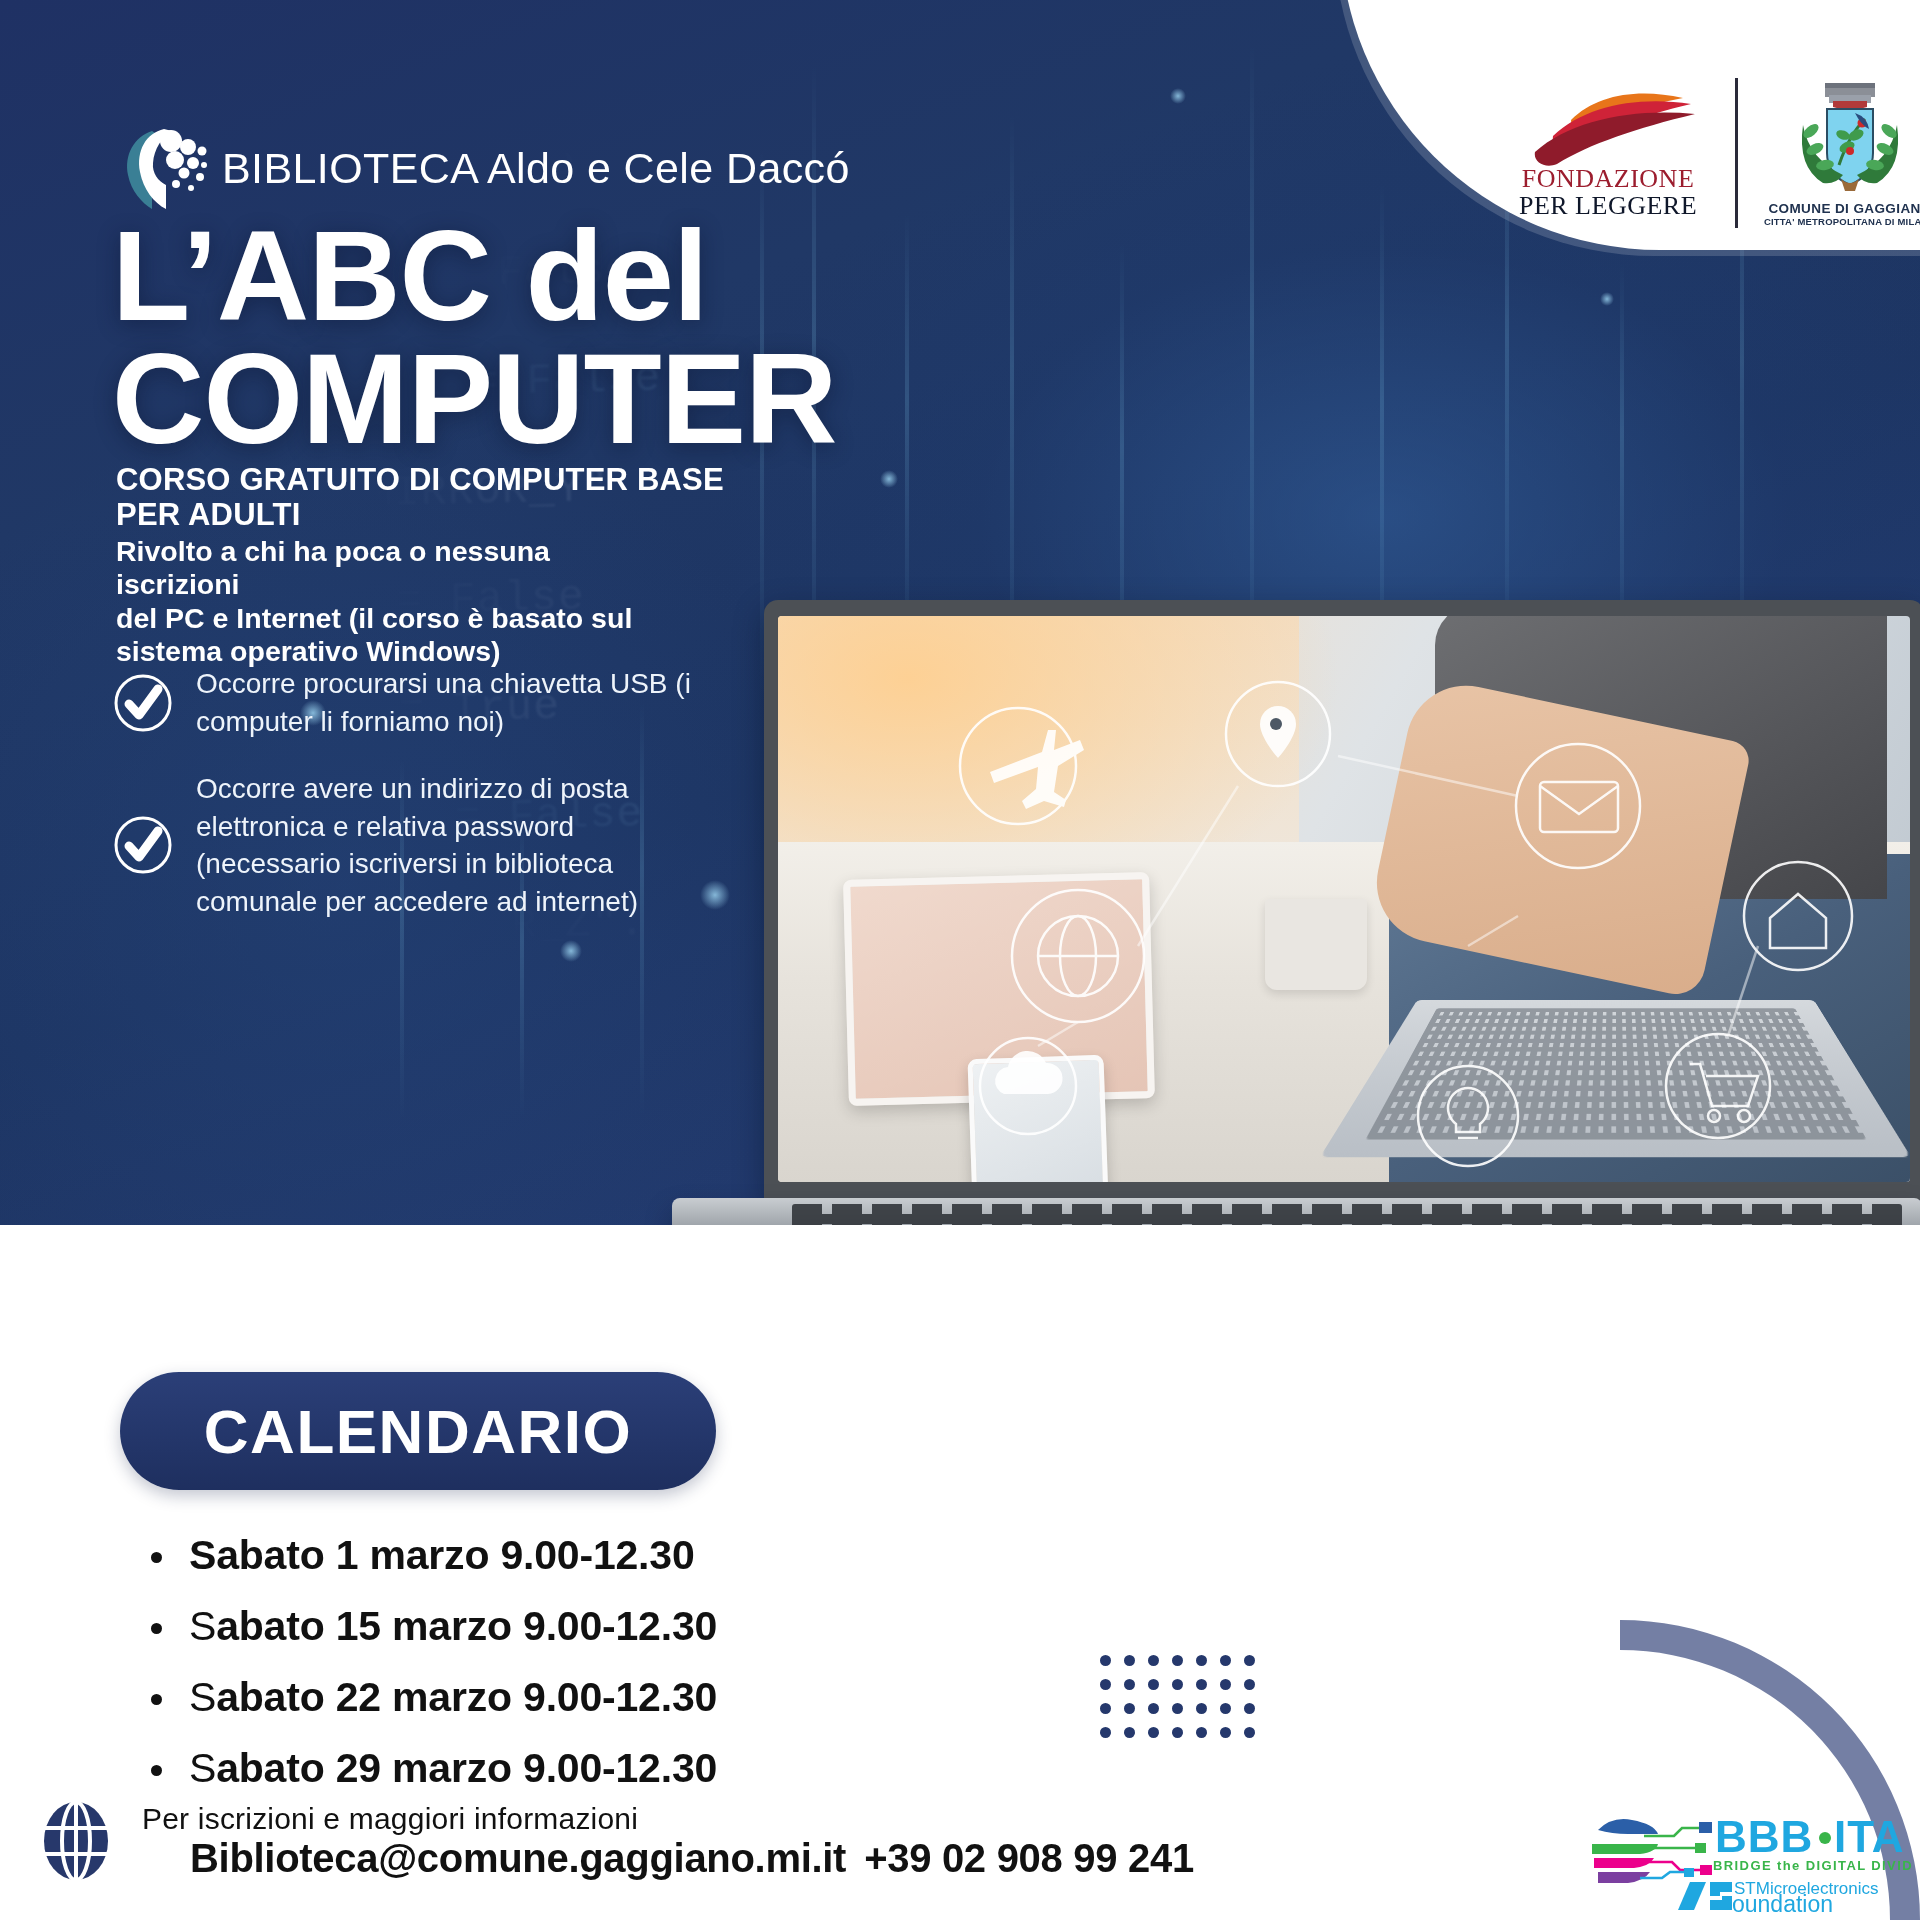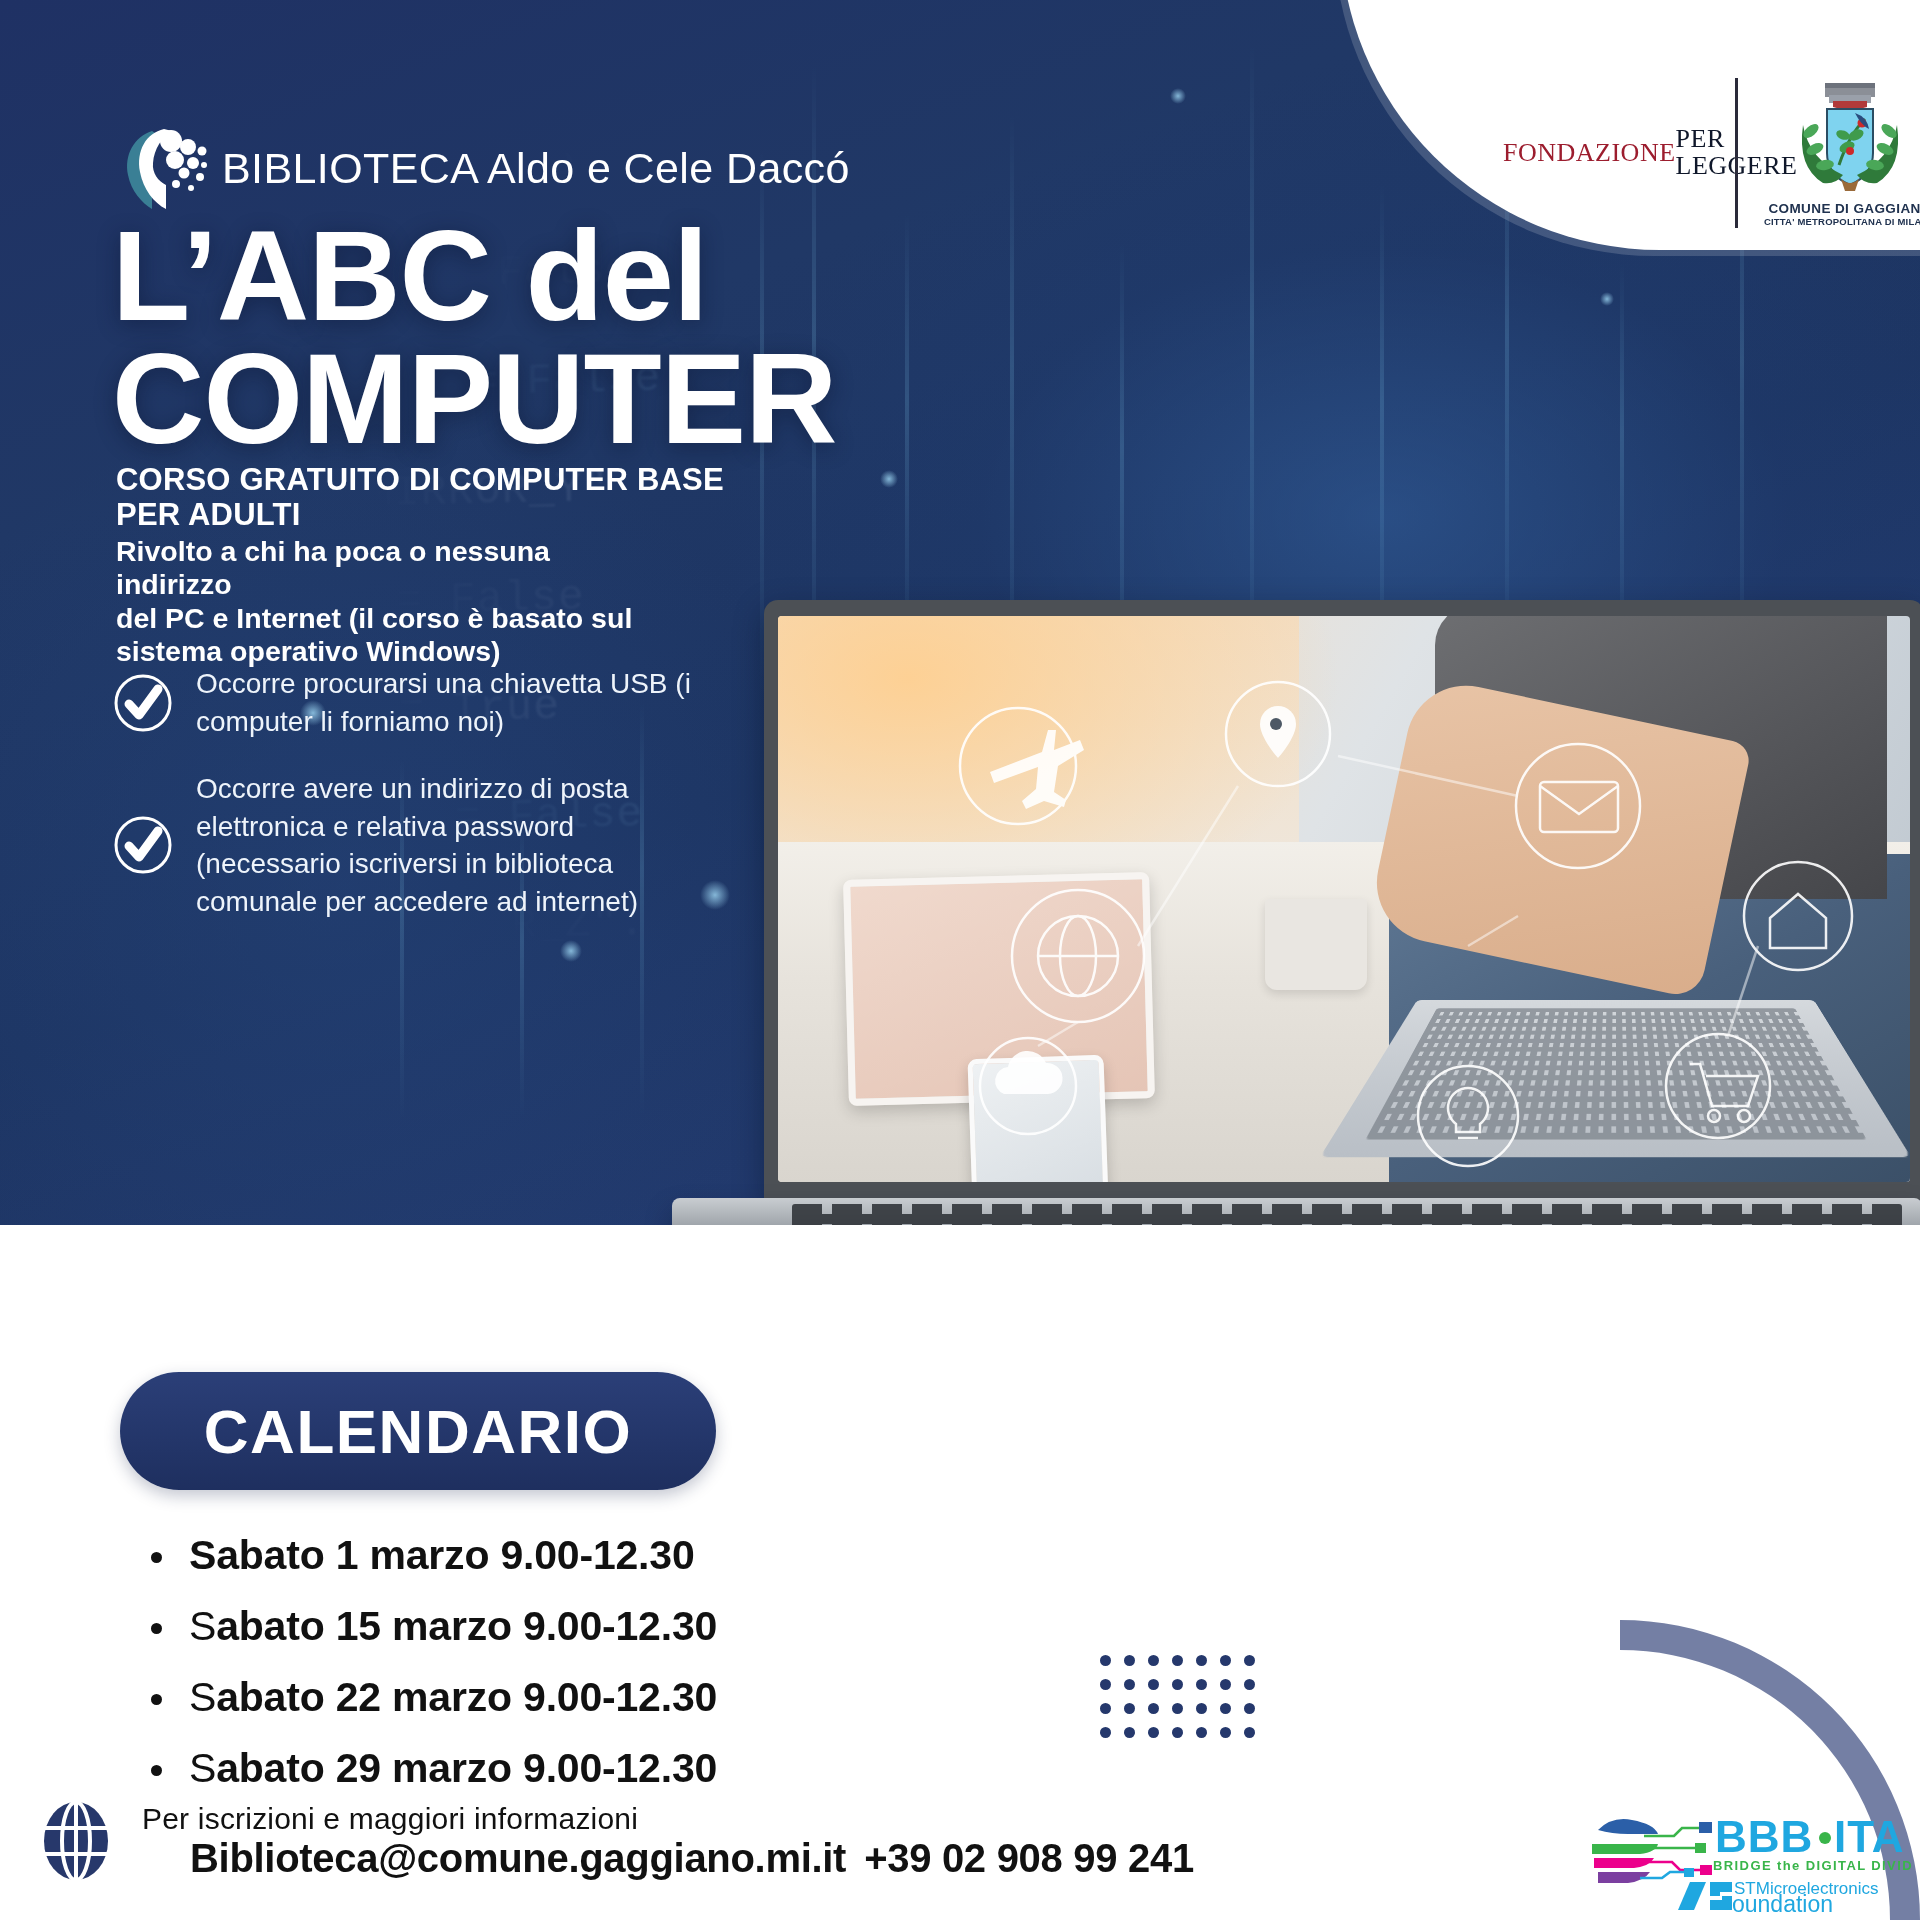--- a/index.html
+++ b/index.html
@@ -74,7 +74,7 @@
     position:absolute; right:40px; bottom:22px;
     display:flex; align-items:center; gap:22px;
   }
-  .fpl { display:flex; align-items:center; width:210px; }
+  .fpl { display:flex; flex-direction:column; align-items:center; width:210px; }
   .fpl-swoosh { width:190px; height:80px; }
   .fpl-t1 { font-family:"Liberation Serif", serif; color:#9c1d2e; font-size:26px; letter-spacing:.5px; line-height:1.02; font-weight:400; }
   .fpl-t2 { font-family:"Liberation Serif", serif; color:#0f172a; font-size:26px; letter-spacing:.5px; line-height:1.02; font-weight:400; }

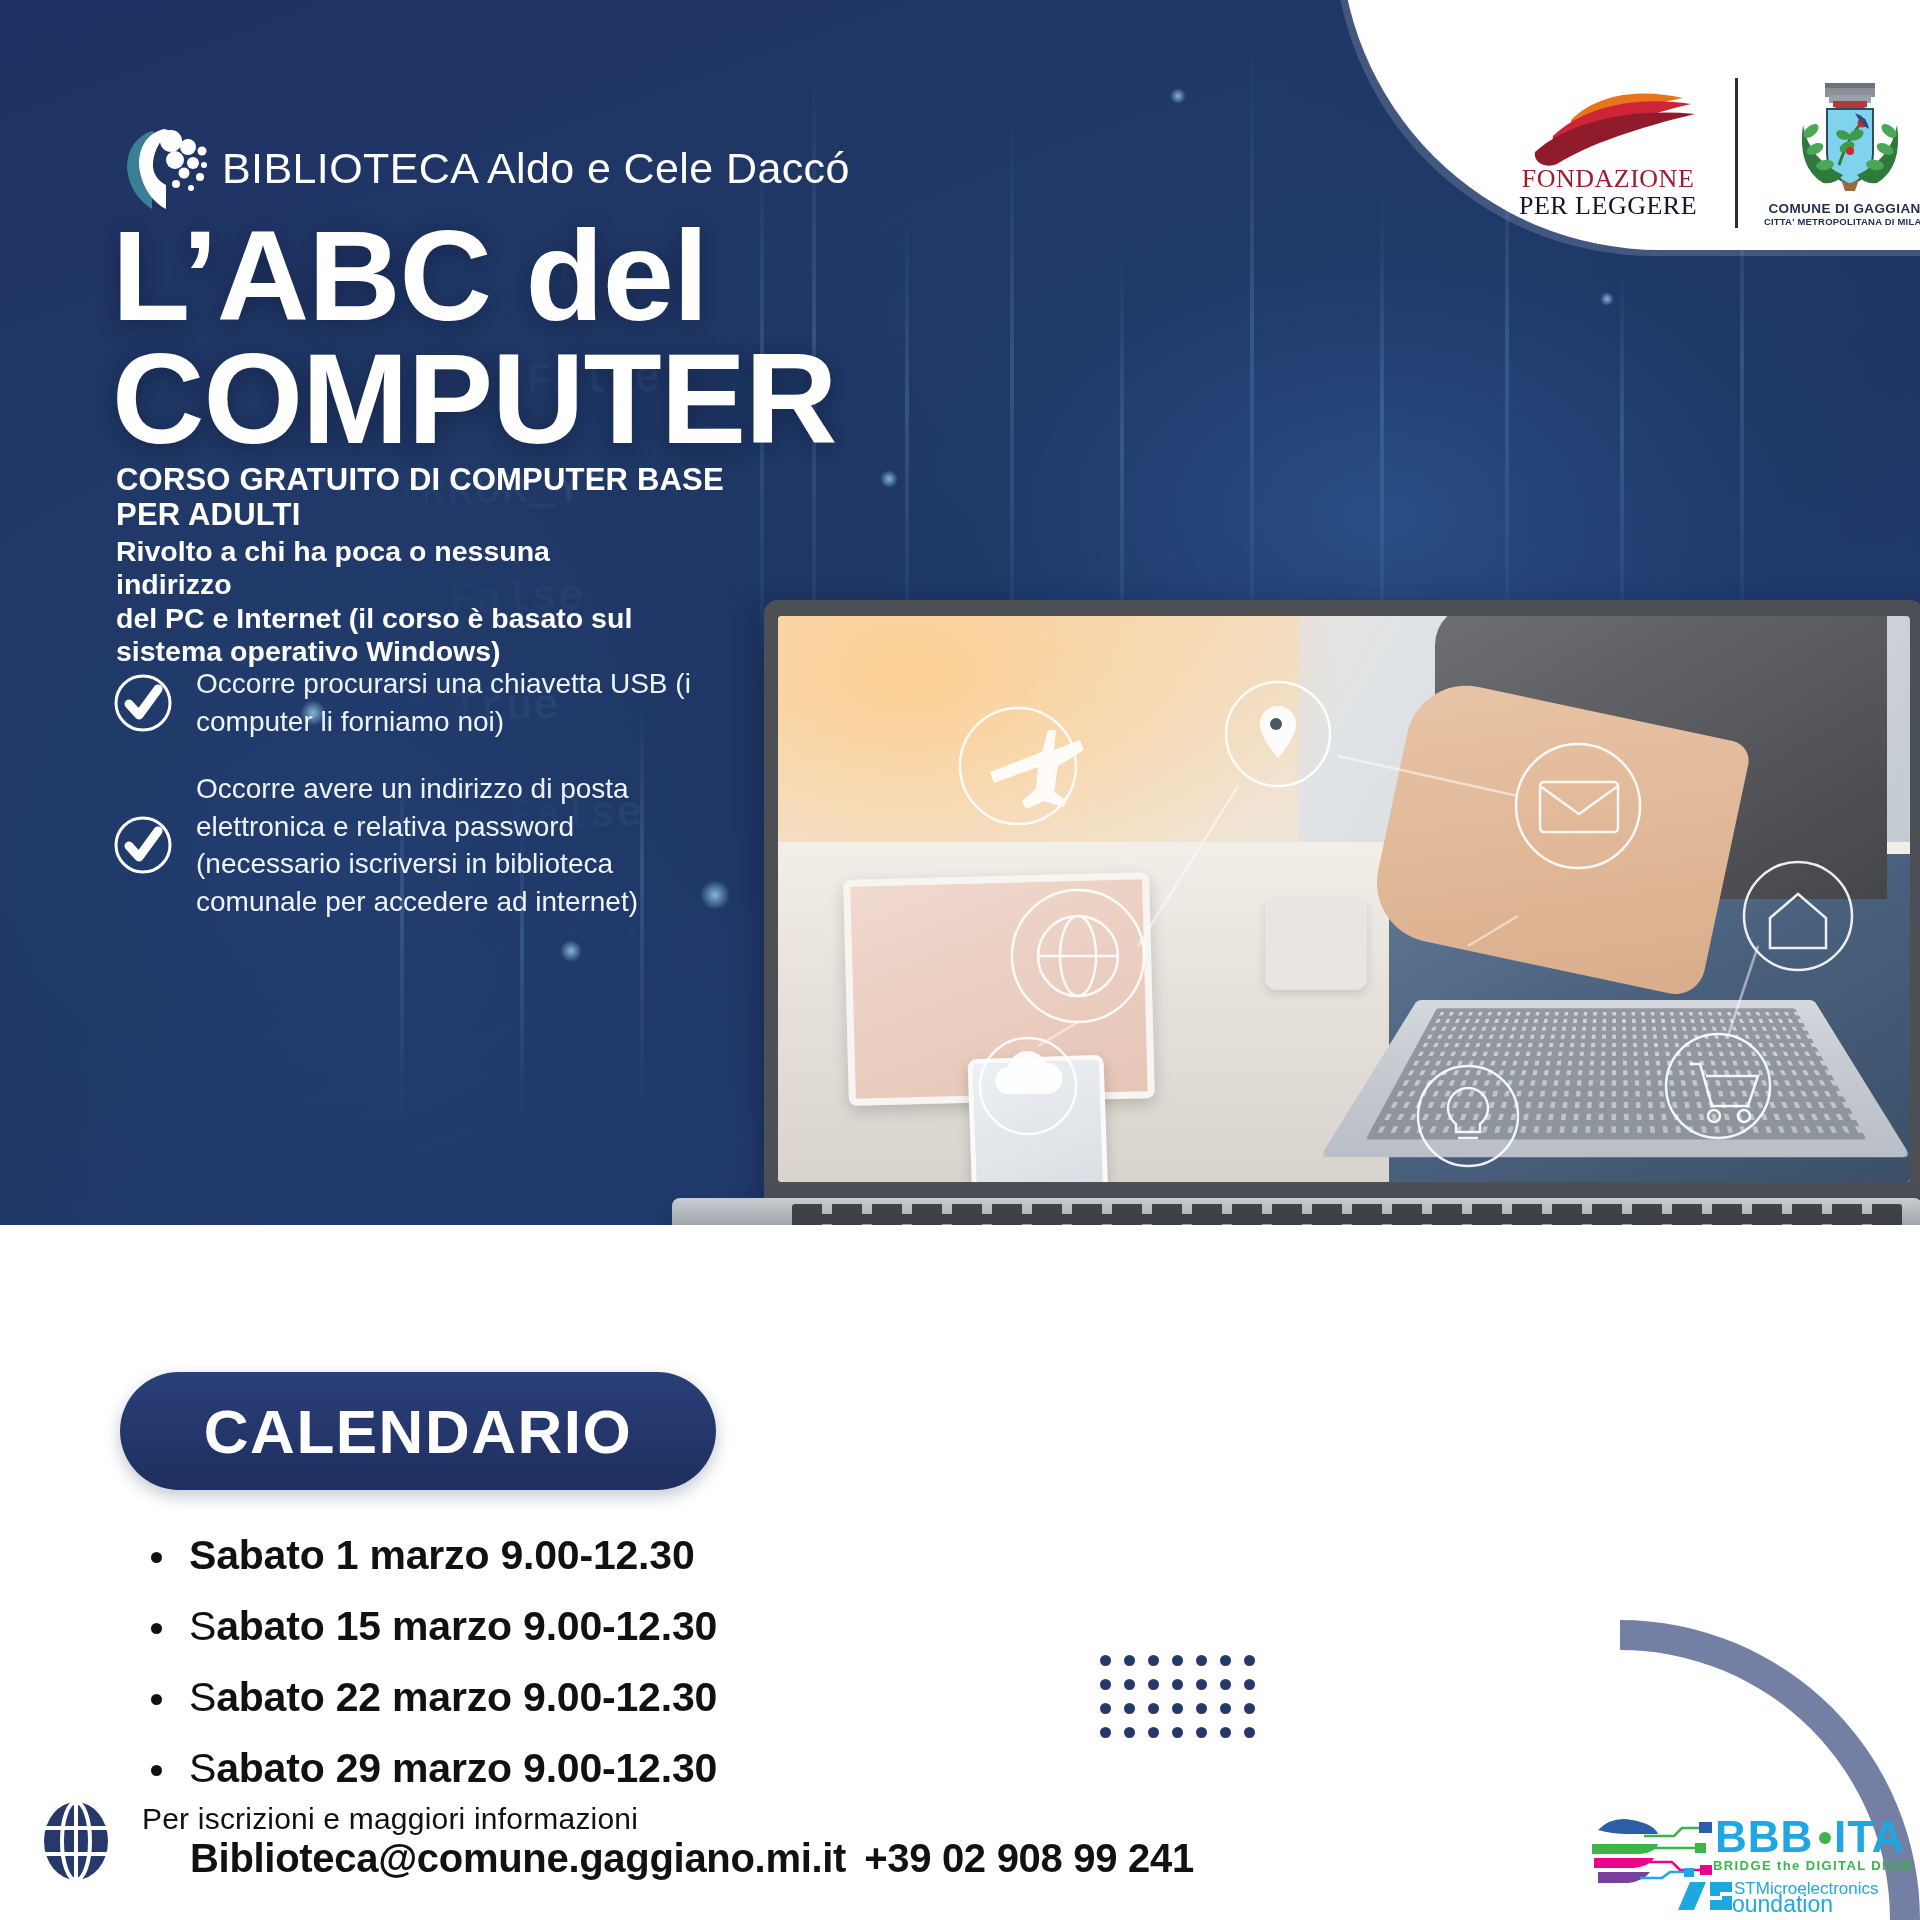--- a/index.html
+++ b/index.html
@@ -302,7 +302,7 @@
 
     <div class="lead">
       <span class="ln">Rivolto a chi ha poca o nessuna</span>
-      <span class="ln">indirizzo</span>
+      <span class="ln">iscrizioni</span>
       <span class="ln">del PC e Internet (il corso è basato sul</span>
       <span class="ln">sistema operativo Windows)</span>
     </div>

